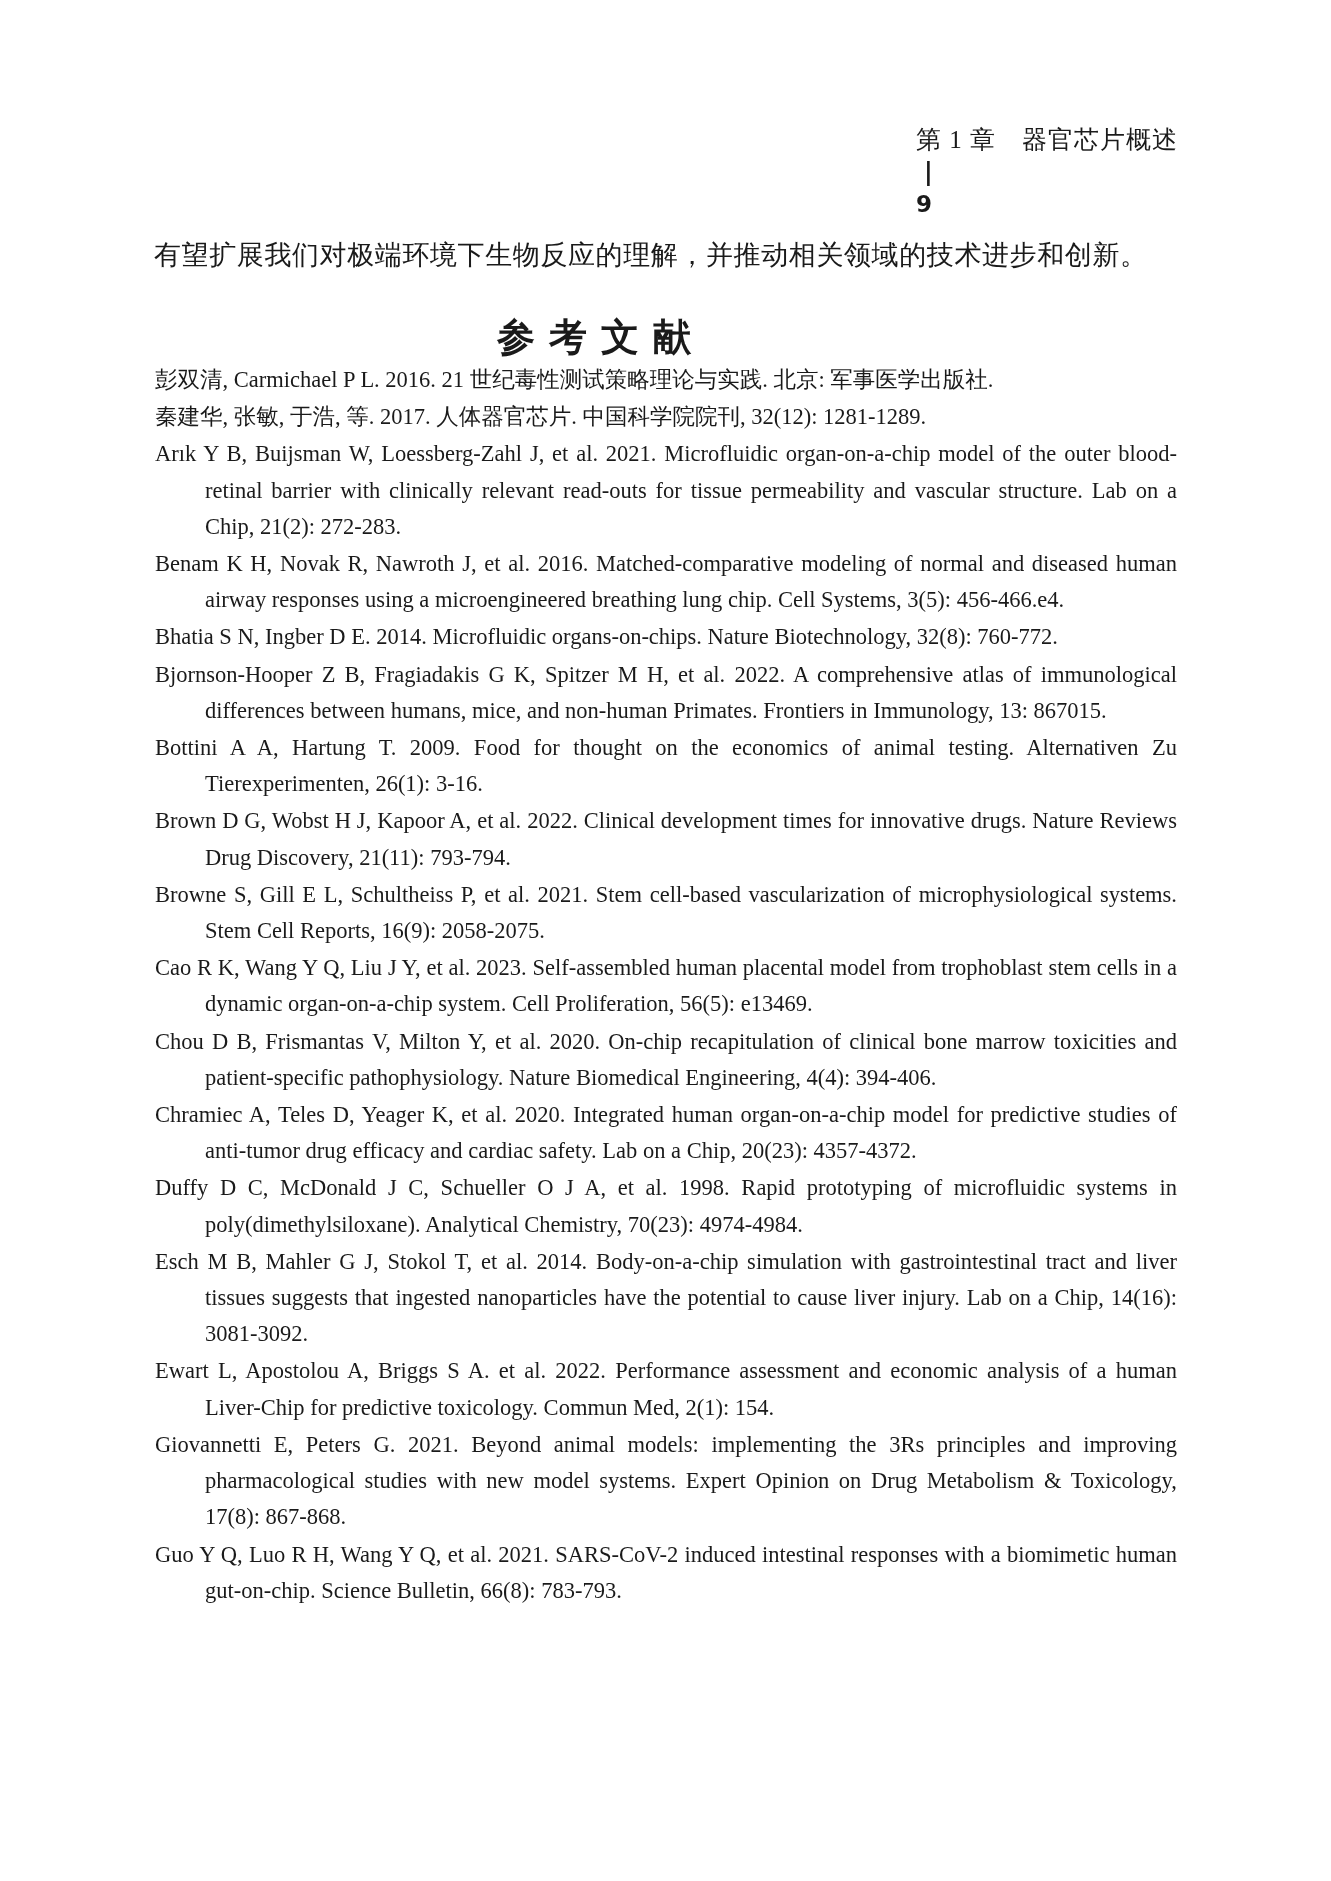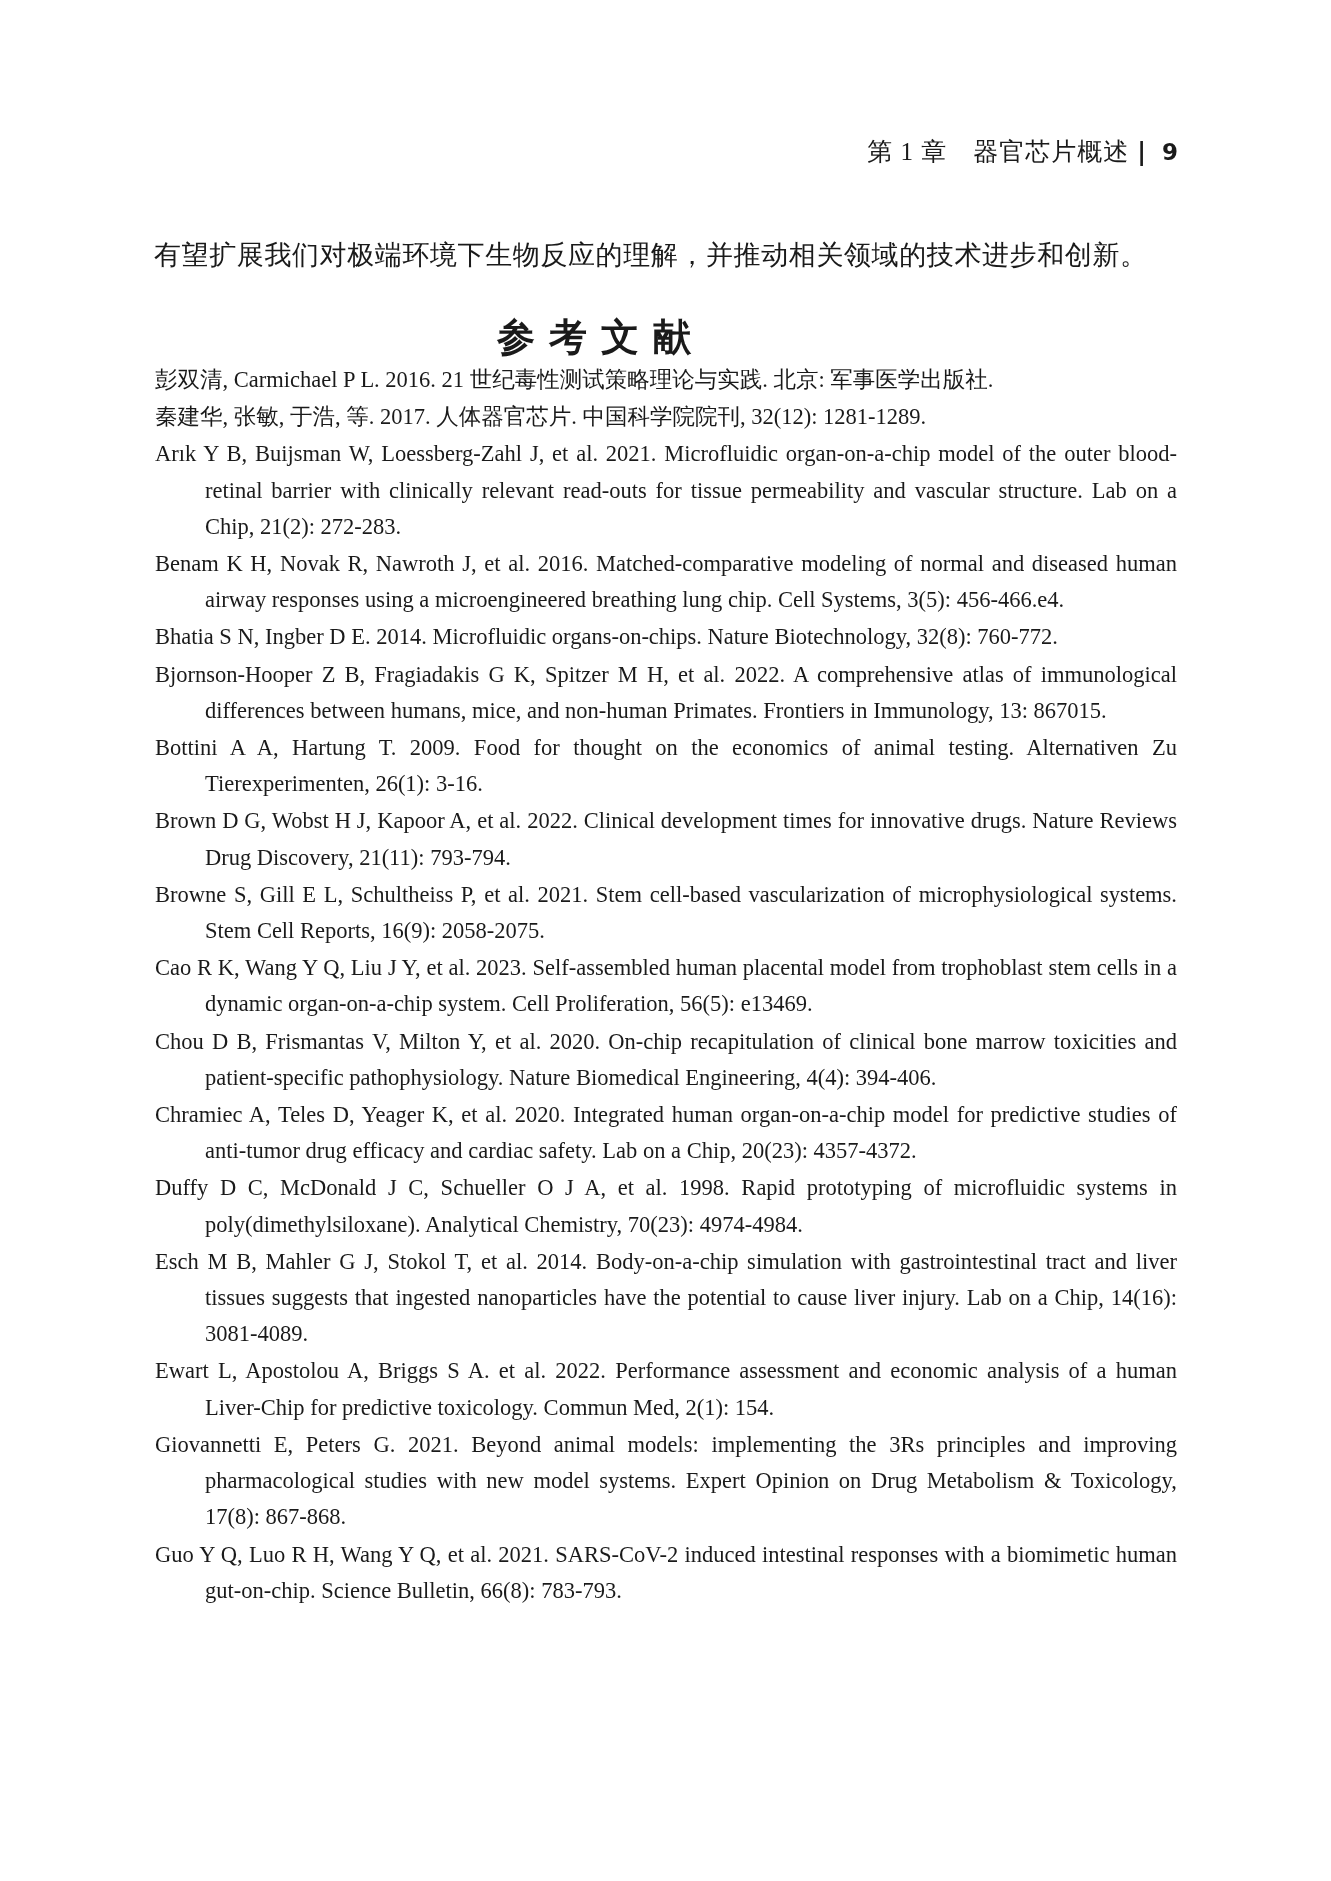--- a/index.html
+++ b/index.html
@@ -17,13 +17,14 @@
     }
     .running-header {
       position: absolute;
-      top: 136px;
+      top: 124px;
       right: 153px;
       font-size: 25px;
       line-height: 32px;
       white-space: nowrap;
       display: flex;
       align-items: flex-start;
+      flex-direction: column;
     }
     .running-header .chapter {
       letter-spacing: 1px;

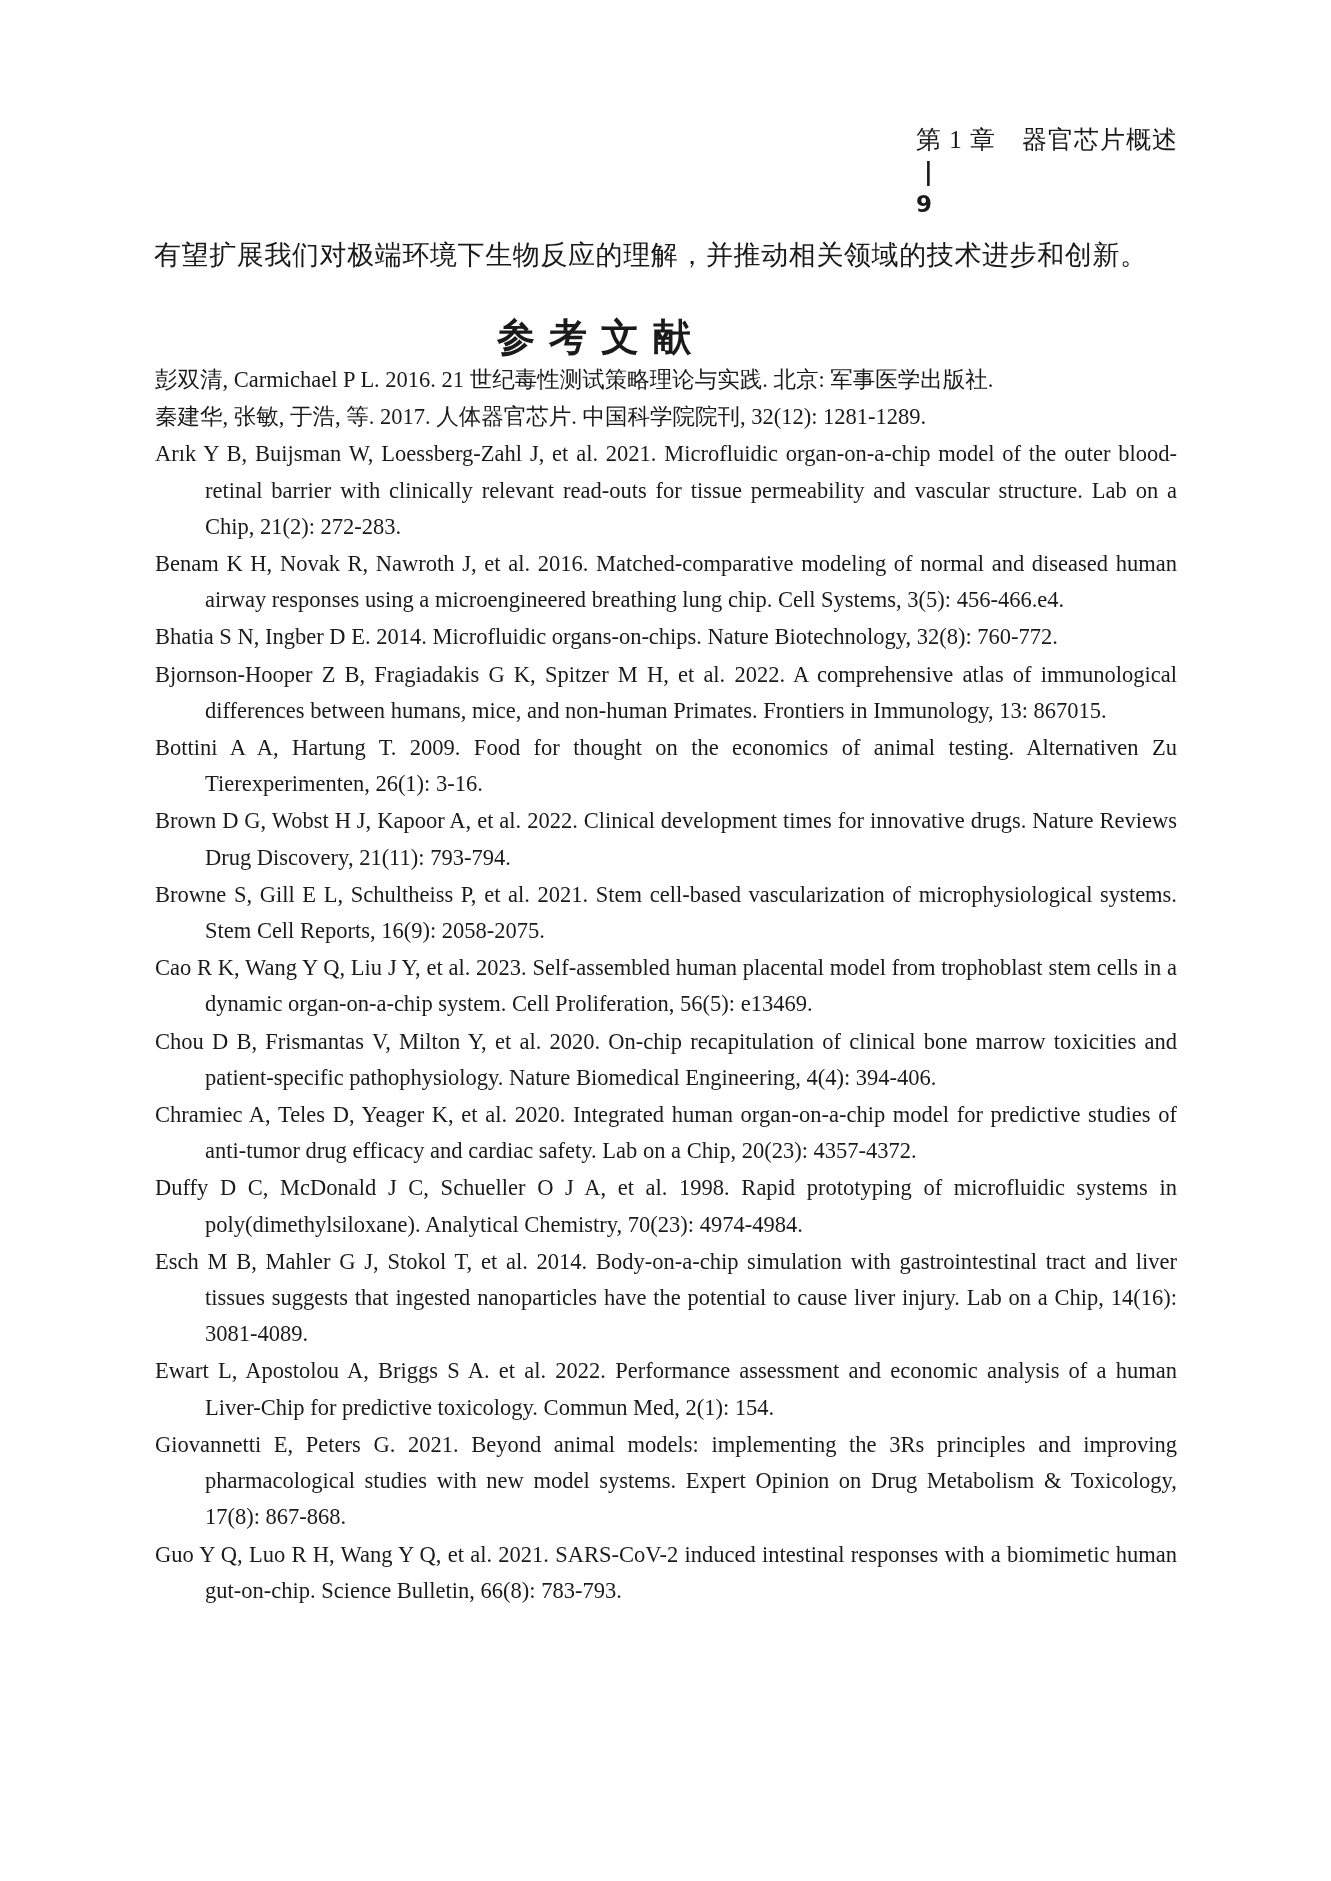--- a/index.html
+++ b/index.html
@@ -108,7 +108,7 @@
   <li class="ref-item">Chou D B, Frismantas V, Milton Y, et al. 2020. On-chip recapitulation of clinical bone marrow toxicities and patient-specific pathophysiology. Nature Biomedical Engineering, 4(4): 394-406.</li>
   <li class="ref-item">Chramiec A, Teles D, Yeager K, et al. 2020. Integrated human organ-on-a-chip model for predictive studies of anti-tumor drug efficacy and cardiac safety. Lab on a Chip, 20(23): 4357-4372.</li>
   <li class="ref-item">Duffy D C, McDonald J C, Schueller O J A, et al. 1998. Rapid prototyping of microfluidic systems in poly(dimethylsiloxane). Analytical Chemistry, 70(23): 4974-4984.</li>
-  <li class="ref-item">Esch M B, Mahler G J, Stokol T, et al. 2014. Body-on-a-chip simulation with gastrointestinal tract and liver tissues suggests that ingested nanoparticles have the potential to cause liver injury. Lab on a Chip, 14(16): 3081-4089.</li>
+  <li class="ref-item">Esch M B, Mahler G J, Stokol T, et al. 2014. Body-on-a-chip simulation with gastrointestinal tract and liver tissues suggests that ingested nanoparticles have the potential to cause liver injury. Lab on a Chip, 14(16): 3081-3092.</li>
   <li class="ref-item">Ewart L, Apostolou A, Briggs S A. et al. 2022. Performance assessment and economic analysis of a human Liver-Chip for predictive toxicology. Commun Med, 2(1): 154.</li>
   <li class="ref-item">Giovannetti E, Peters G. 2021. Beyond animal models: implementing the 3Rs principles and improving pharmacological studies with new model systems. Expert Opinion on Drug Metabolism &amp; Toxicology, 17(8): 867-868.</li>
   <li class="ref-item">Guo Y Q, Luo R H, Wang Y Q, et al. 2021. SARS-CoV-2 induced intestinal responses with a biomimetic human gut-on-chip. Science Bulletin, 66(8): 783-793.</li>

